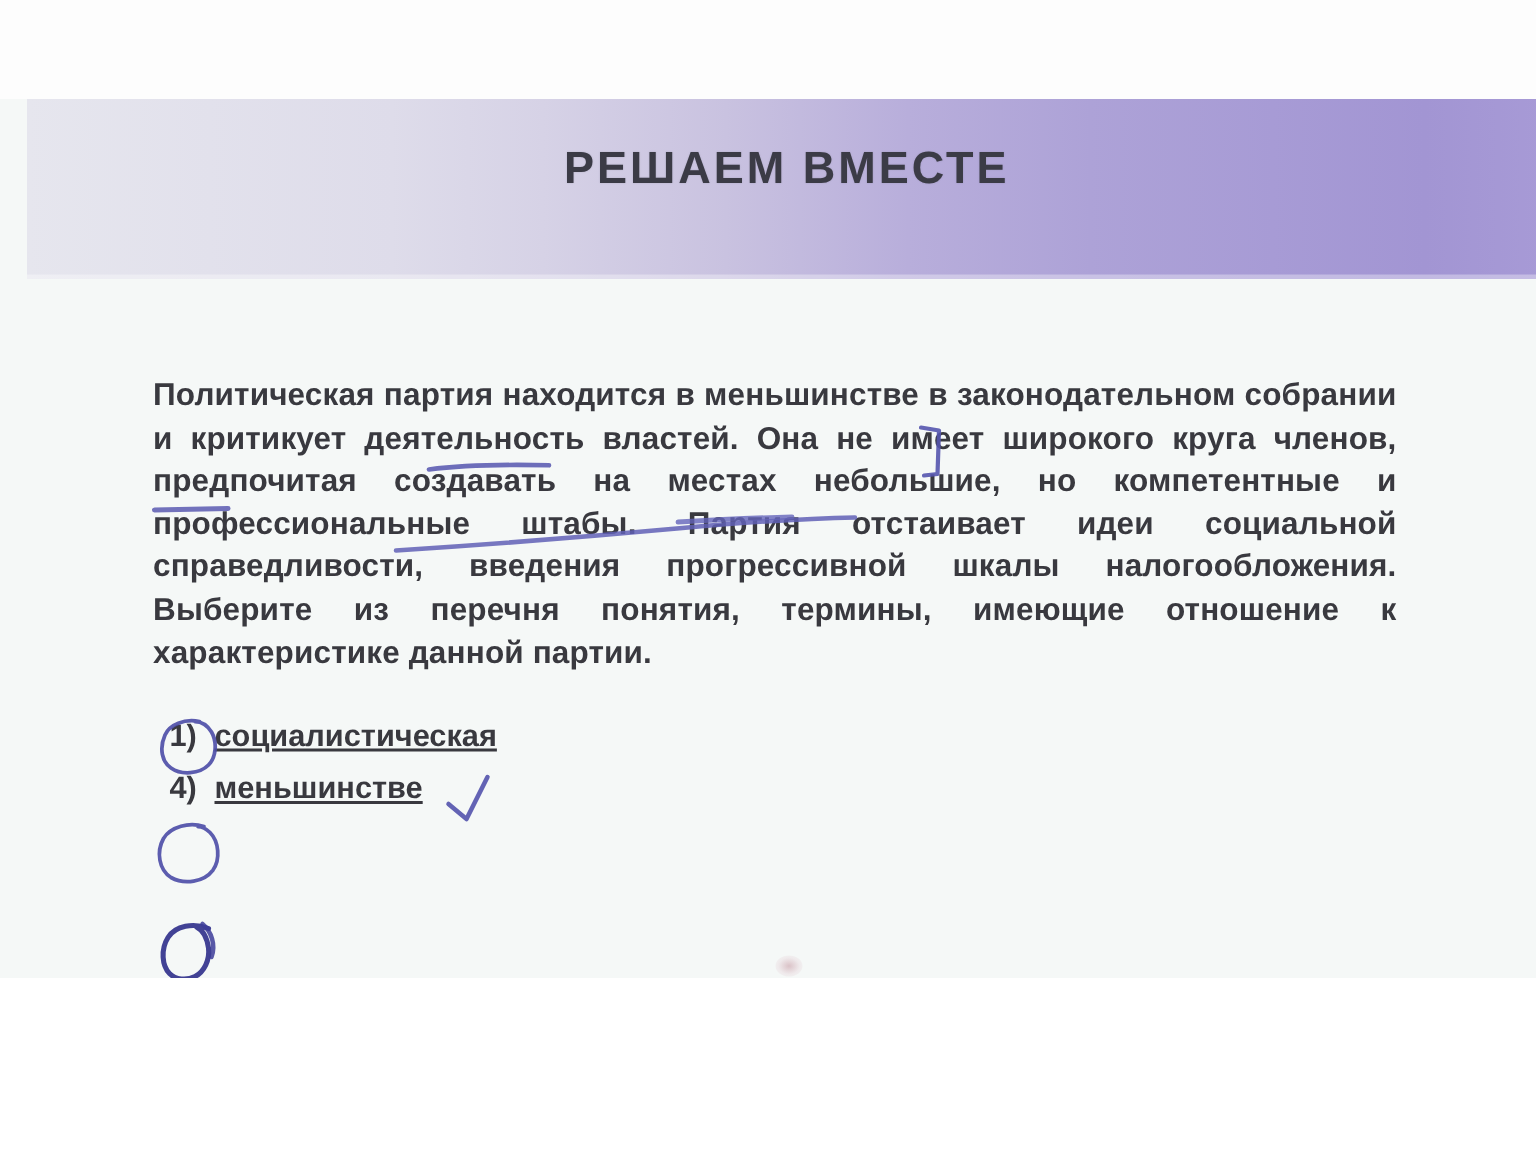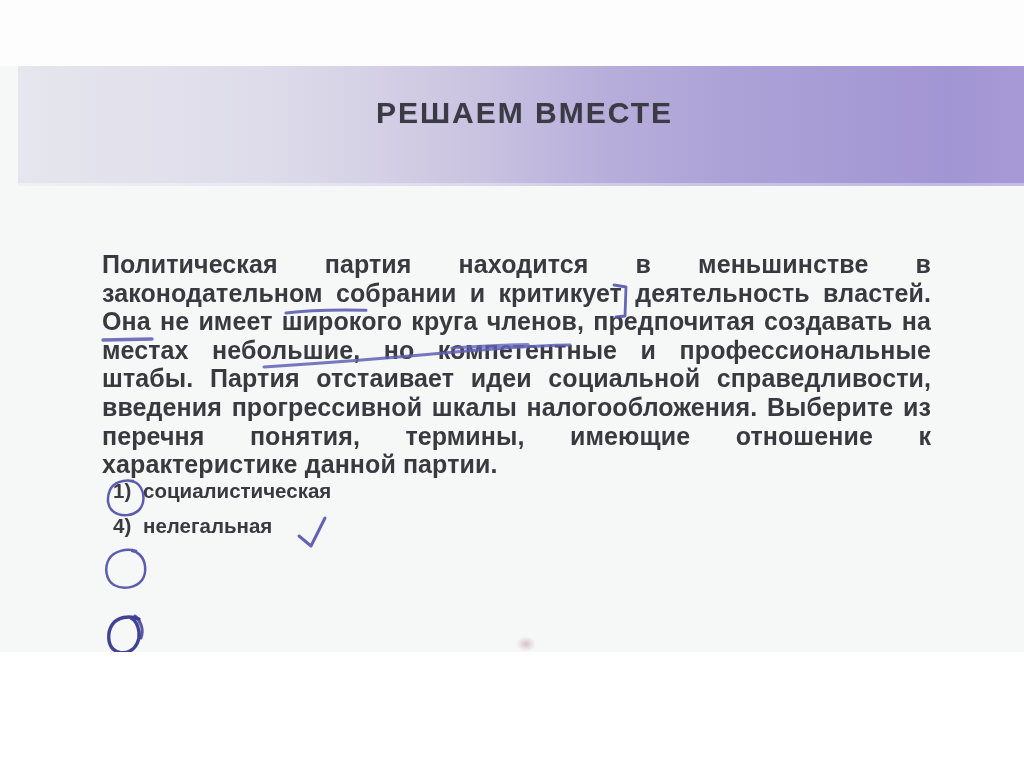--- a/index.html
+++ b/index.html
@@ -93,7 +93,7 @@
     text-align-last: left;
     font-family: "Liberation Sans", sans-serif;
     font-weight: bold;
-    font-size: 25px;
+    font-size: 21px;
     line-height: 28.6px;
     color: #39393f;
     letter-spacing: 0.1px;

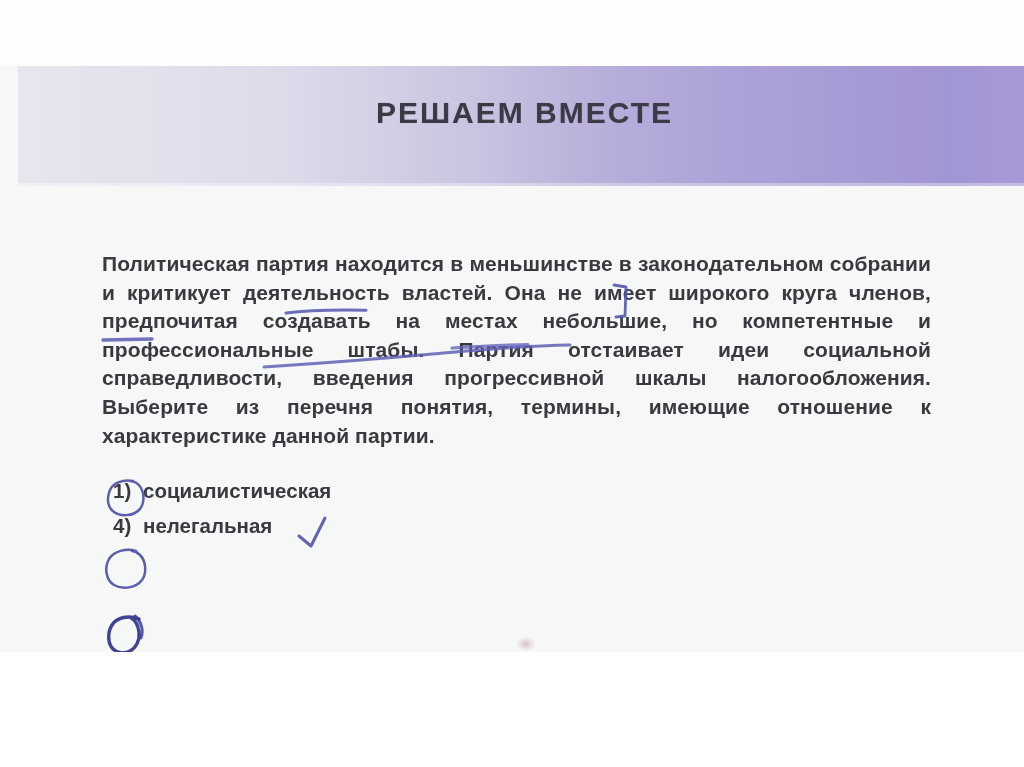--- a/index.html
+++ b/index.html
@@ -122,6 +122,7 @@
   }
   .option-label {
     display: inline-block;
+    text-decoration: underline;
   }
 
   

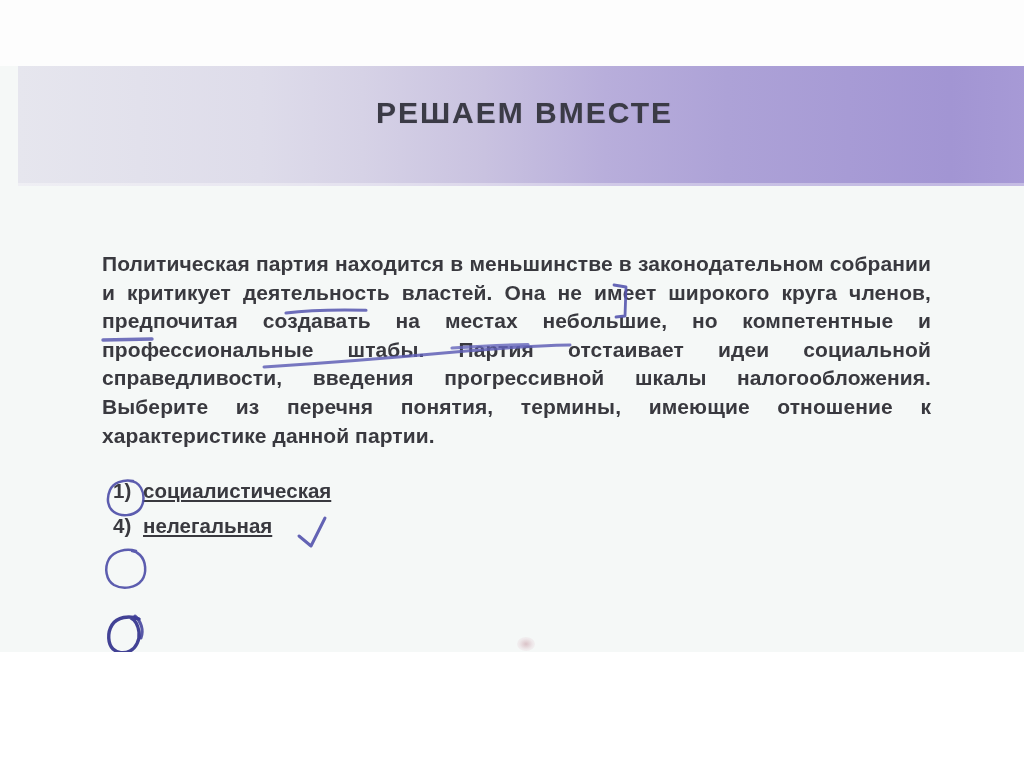--- a/index.html
+++ b/index.html
@@ -182,7 +182,7 @@
 
 
     <div class="option-row">
-      <span class="option-num">4)</span><span class="option-label">нелегальная</span>
+      <span class="option-num">4)</span><span class="option-label">меньшинстве</span>
     </div>
 
 

